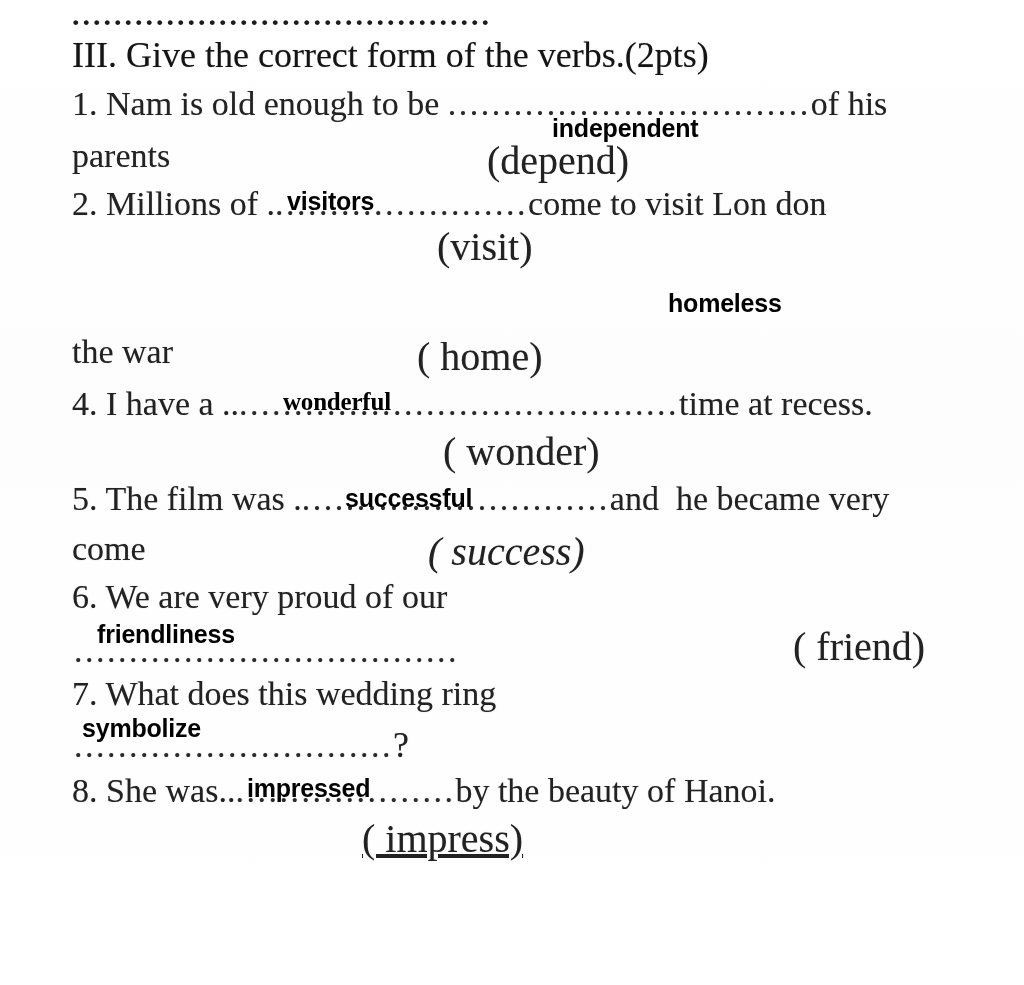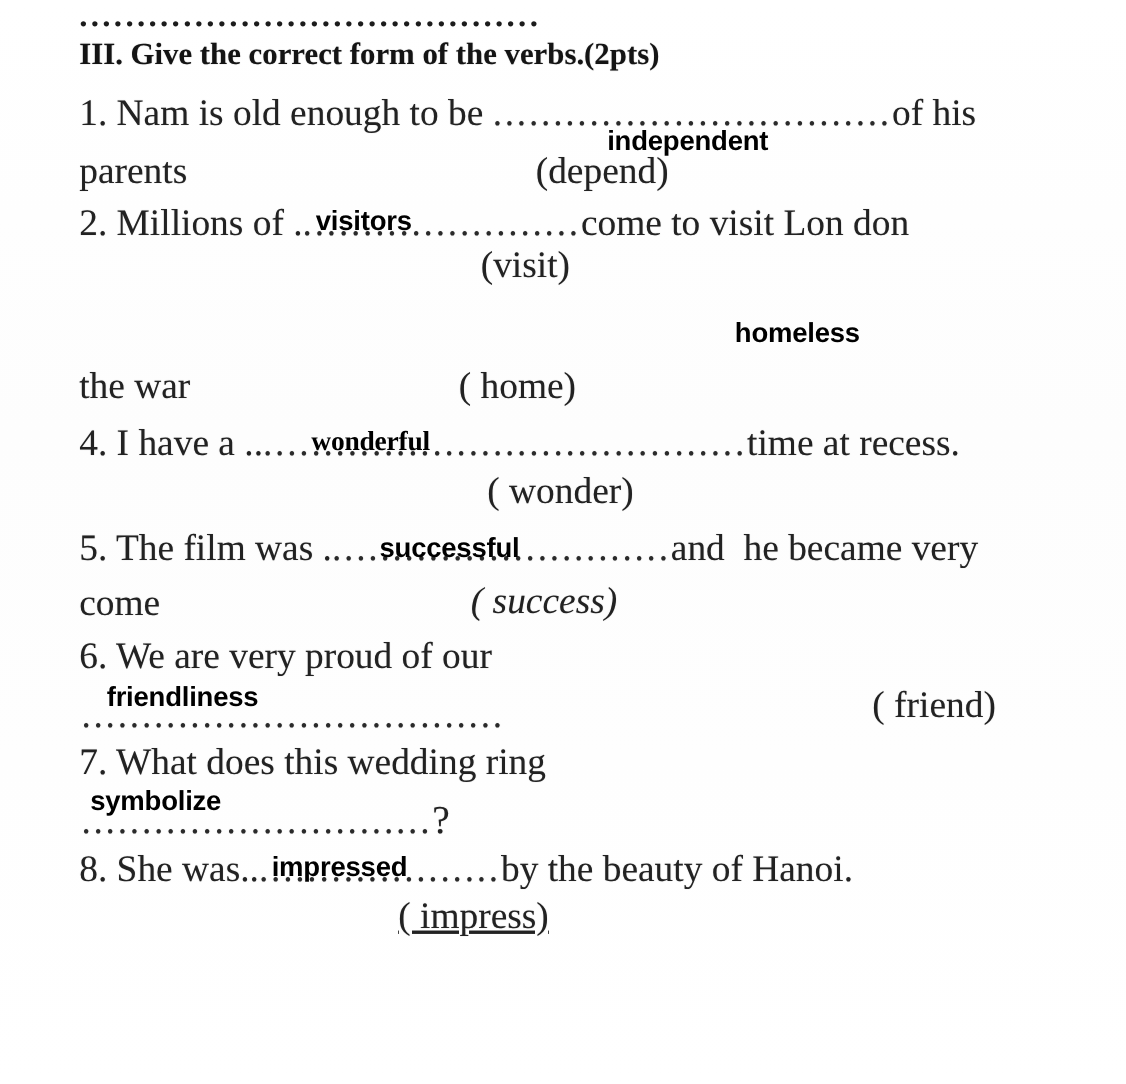--- a/index.html
+++ b/index.html
@@ -42,8 +42,8 @@
     position: absolute;
     left: 72px;
     top: 34px;
-    font-size: 28px;
-    font-weight: bold;
+    font-size: 36px;
+    font-weight: normal;
     color: #141414;
     white-space: pre;
     text-shadow: 0 0 1px rgba(30,30,30,0.4);

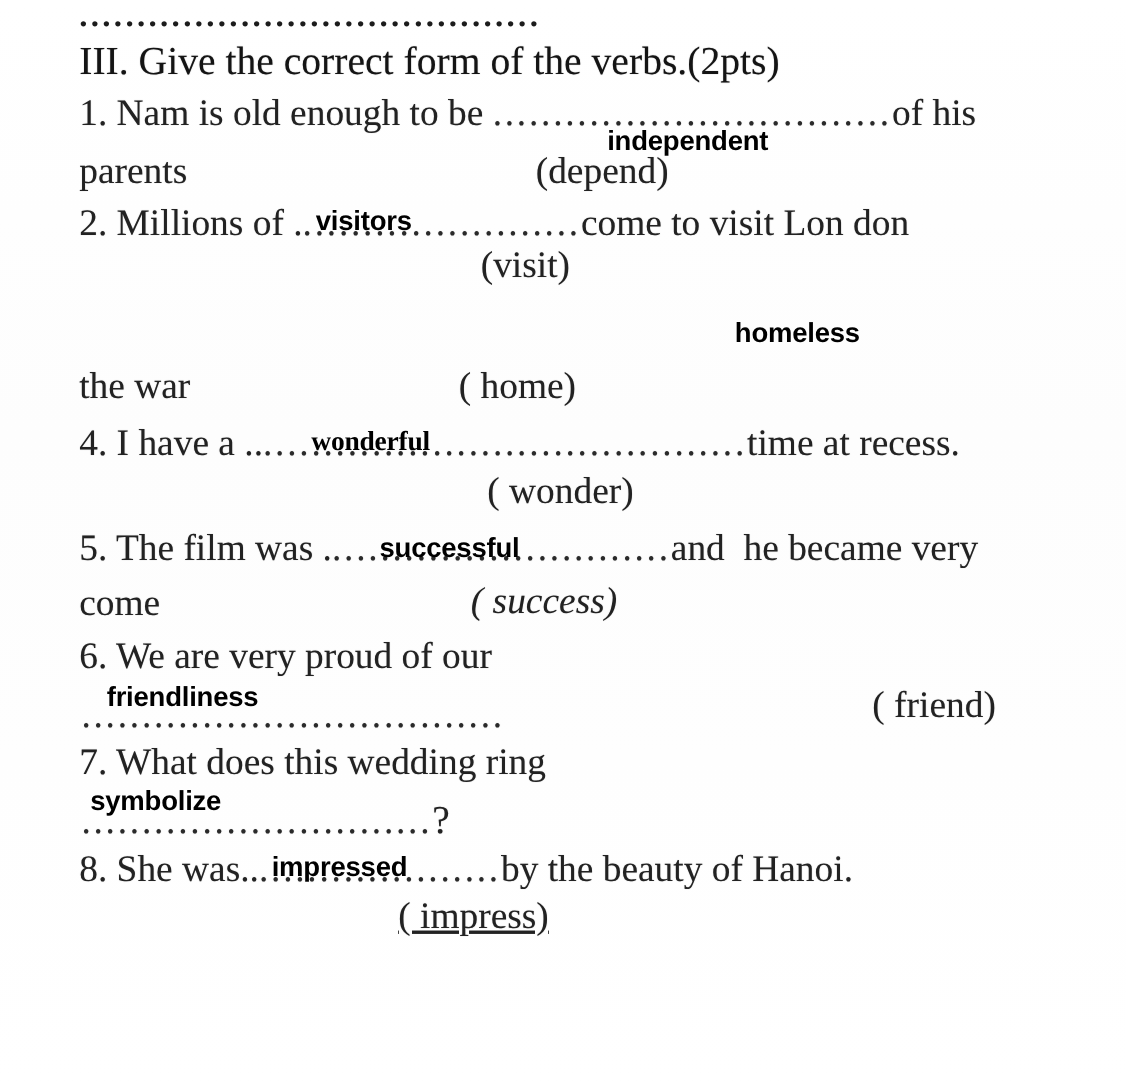--- a/index.html
+++ b/index.html
@@ -60,7 +60,7 @@
   }
   .hint {
     position: absolute;
-    font-size: 34px;
+    font-size: 40px;
     white-space: pre;
     color: #222222;
     text-shadow: 0 0 1px rgba(60,60,60,0.35);

